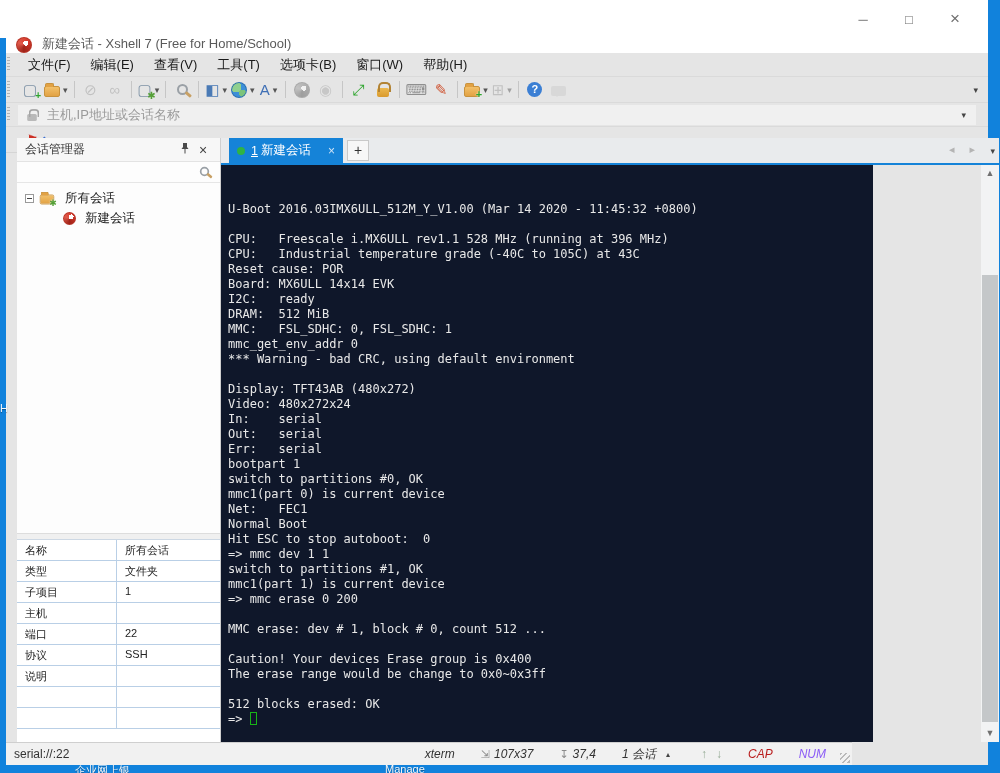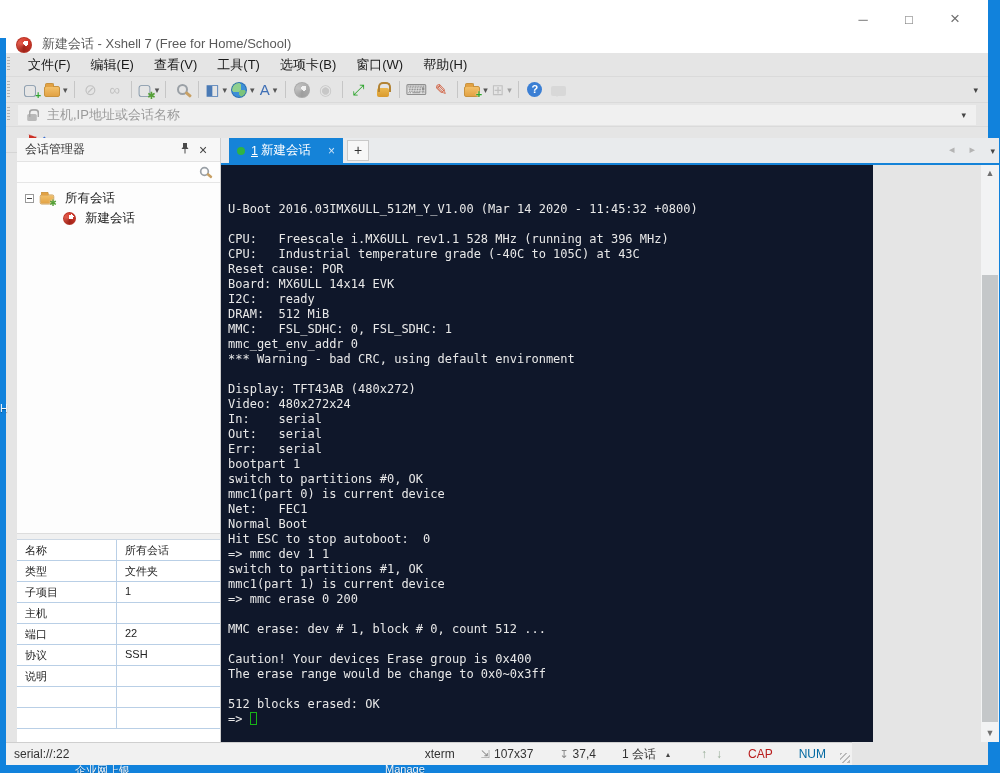--- a/index.html
+++ b/index.html
@@ -132,7 +132,7 @@
   
   .statusbar { position:absolute; left:0; top:742px; width:852px; height:23px; background:#f1f1f1; border-top:1px solid #cfcfcf; display:flex; align-items:center; font-size:12px; color:#333; }
   .st-left { margin-left:14px; }
-  .st-right { margin-left:auto; display:flex; align-items:center; margin-right:26px; }
+  .st-right { margin-left:auto; display:flex; align-items:center; margin-right:26px;font-style:italic; }
   .st-item { margin-left:26px; display:flex; align-items:center; gap:4px; }
   .st-ic { color:#8a8a8a; font-size:11px; }
   .st-tri { font-size:8px; color:#444; margin-left:6px; }

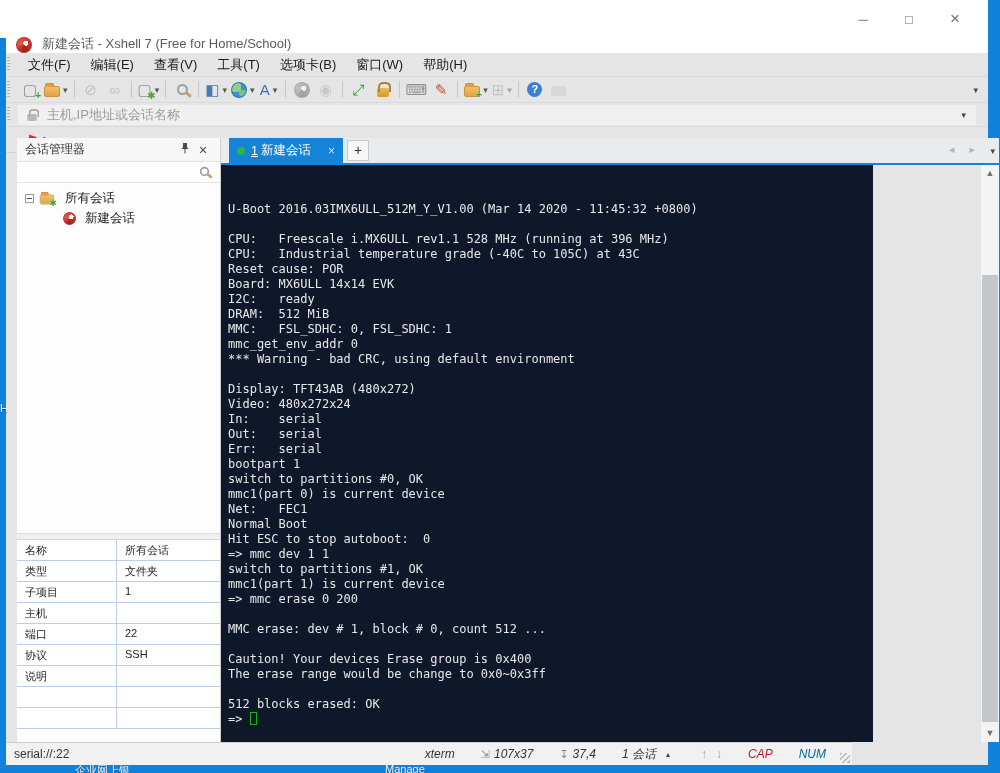--- a/index.html
+++ b/index.html
@@ -138,7 +138,7 @@
   .st-tri { font-size:8px; color:#444; margin-left:6px; }
   .st-arrows span { color:#96ab96; font-weight:bold; margin-left:5px; }
   .st-cap { color:#b91c1c; }
-  .st-num { color:#0369a1; }
+  .st-num { color:#8b5cf6; }
   .grip { position:absolute; right:2px; bottom:2px; width:10px; height:10px;
     background:repeating-linear-gradient(135deg,#b9b9b9 0 1.5px,transparent 1.5px 4px); }
 </style>

